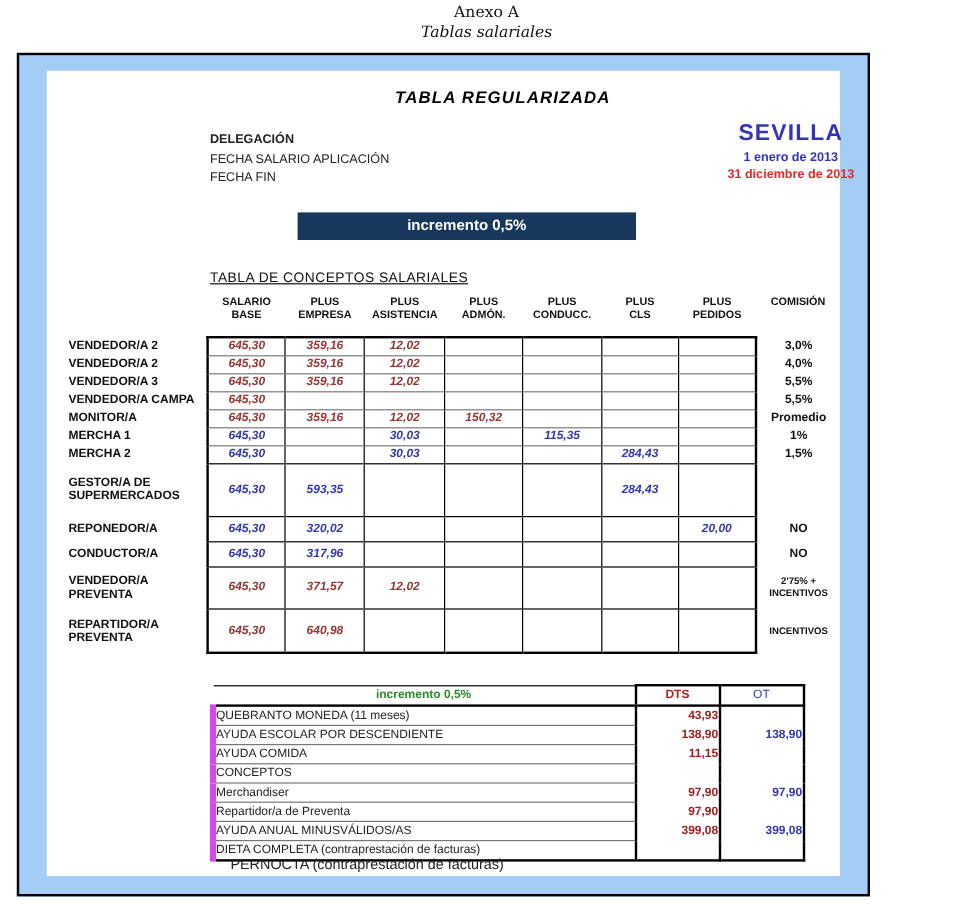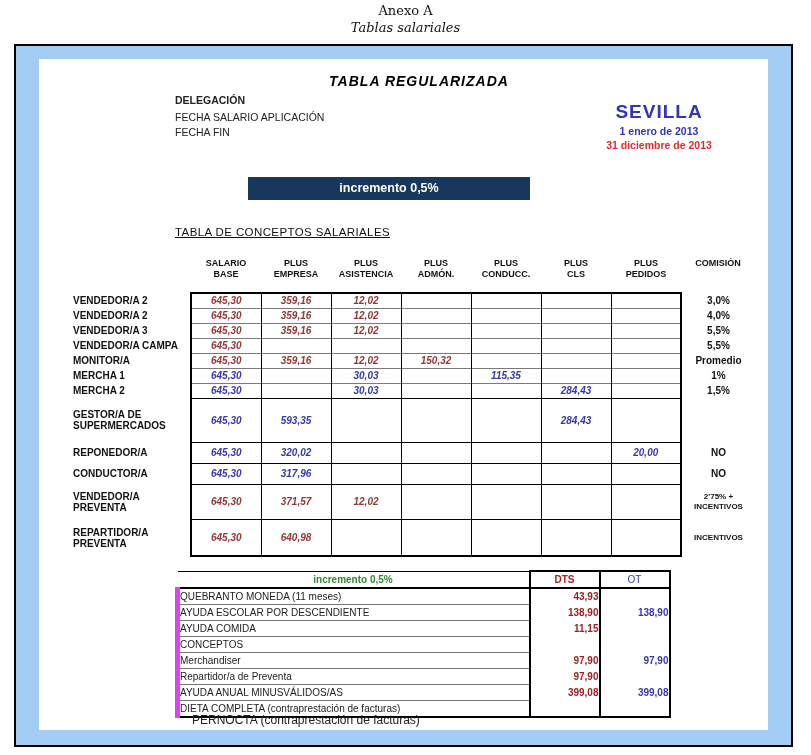--- a/index.html
+++ b/index.html
@@ -9,7 +9,7 @@
            font-family:"DejaVu Serif", serif; font-size:13px; color:#111; }
   .annex .sub { font-style:italic; font-size:13px; margin-top:2px; }
 
-  .frame { position:absolute; left:14px; top:44px; width:779px; height:703px;
+  .frame { position:absolute; left:14px; top:44px; width:711px; height:703px;
            border:2px solid #000; box-sizing:border-box; background:#a4cdf5;padding-left:36px; }
   .inner { position:absolute; left:23px; top:13px; right:23px; bottom:15px; background:#ffffff; }
 

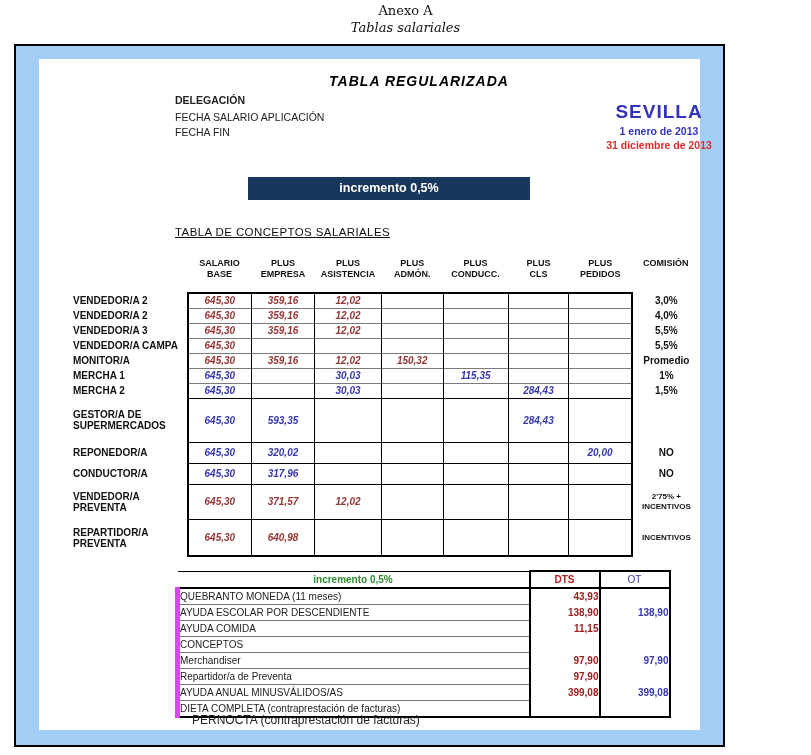--- a/index.html
+++ b/index.html
@@ -18,7 +18,7 @@
   .doc-title { left:140px; top:14px; width:480px; text-align:center;
                font-size:14px; font-weight:bold; font-style:italic; letter-spacing:1px; color:#000; }
 
-  .meta-left { left:136px; top:35px; font-size:10.5px; color:#222; }
+  .meta-left { left:136px; top:51px; font-size:10.5px; color:#222; }
   .meta-left .lbl1 { font-weight:bold; margin-bottom:5px; }
   .meta-left .lbl2 { margin-bottom:3px; }
 

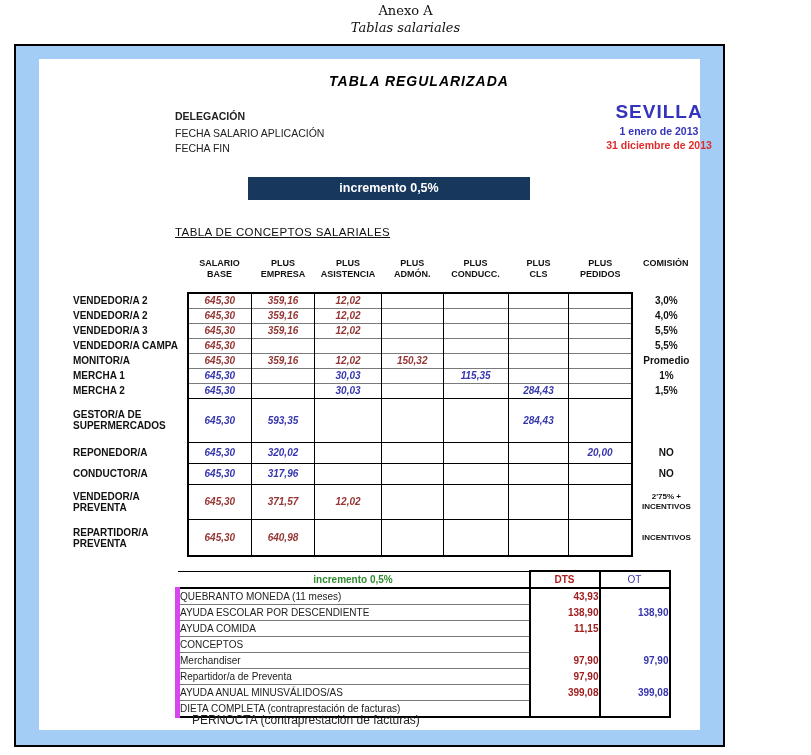--- a/index.html
+++ b/index.html
@@ -34,7 +34,7 @@
                     text-decoration:underline; letter-spacing:0.4px; }
 
   
-  .main-wrap { left:18px; top:199px;margin-left:16px; }
+  .main-wrap { left:18px; top:187px; }
   table.main { border-collapse:collapse; table-layout:fixed; }
   table.main col.c-lab { width:118px; }
   table.main col.c-v   { width:70px; }

